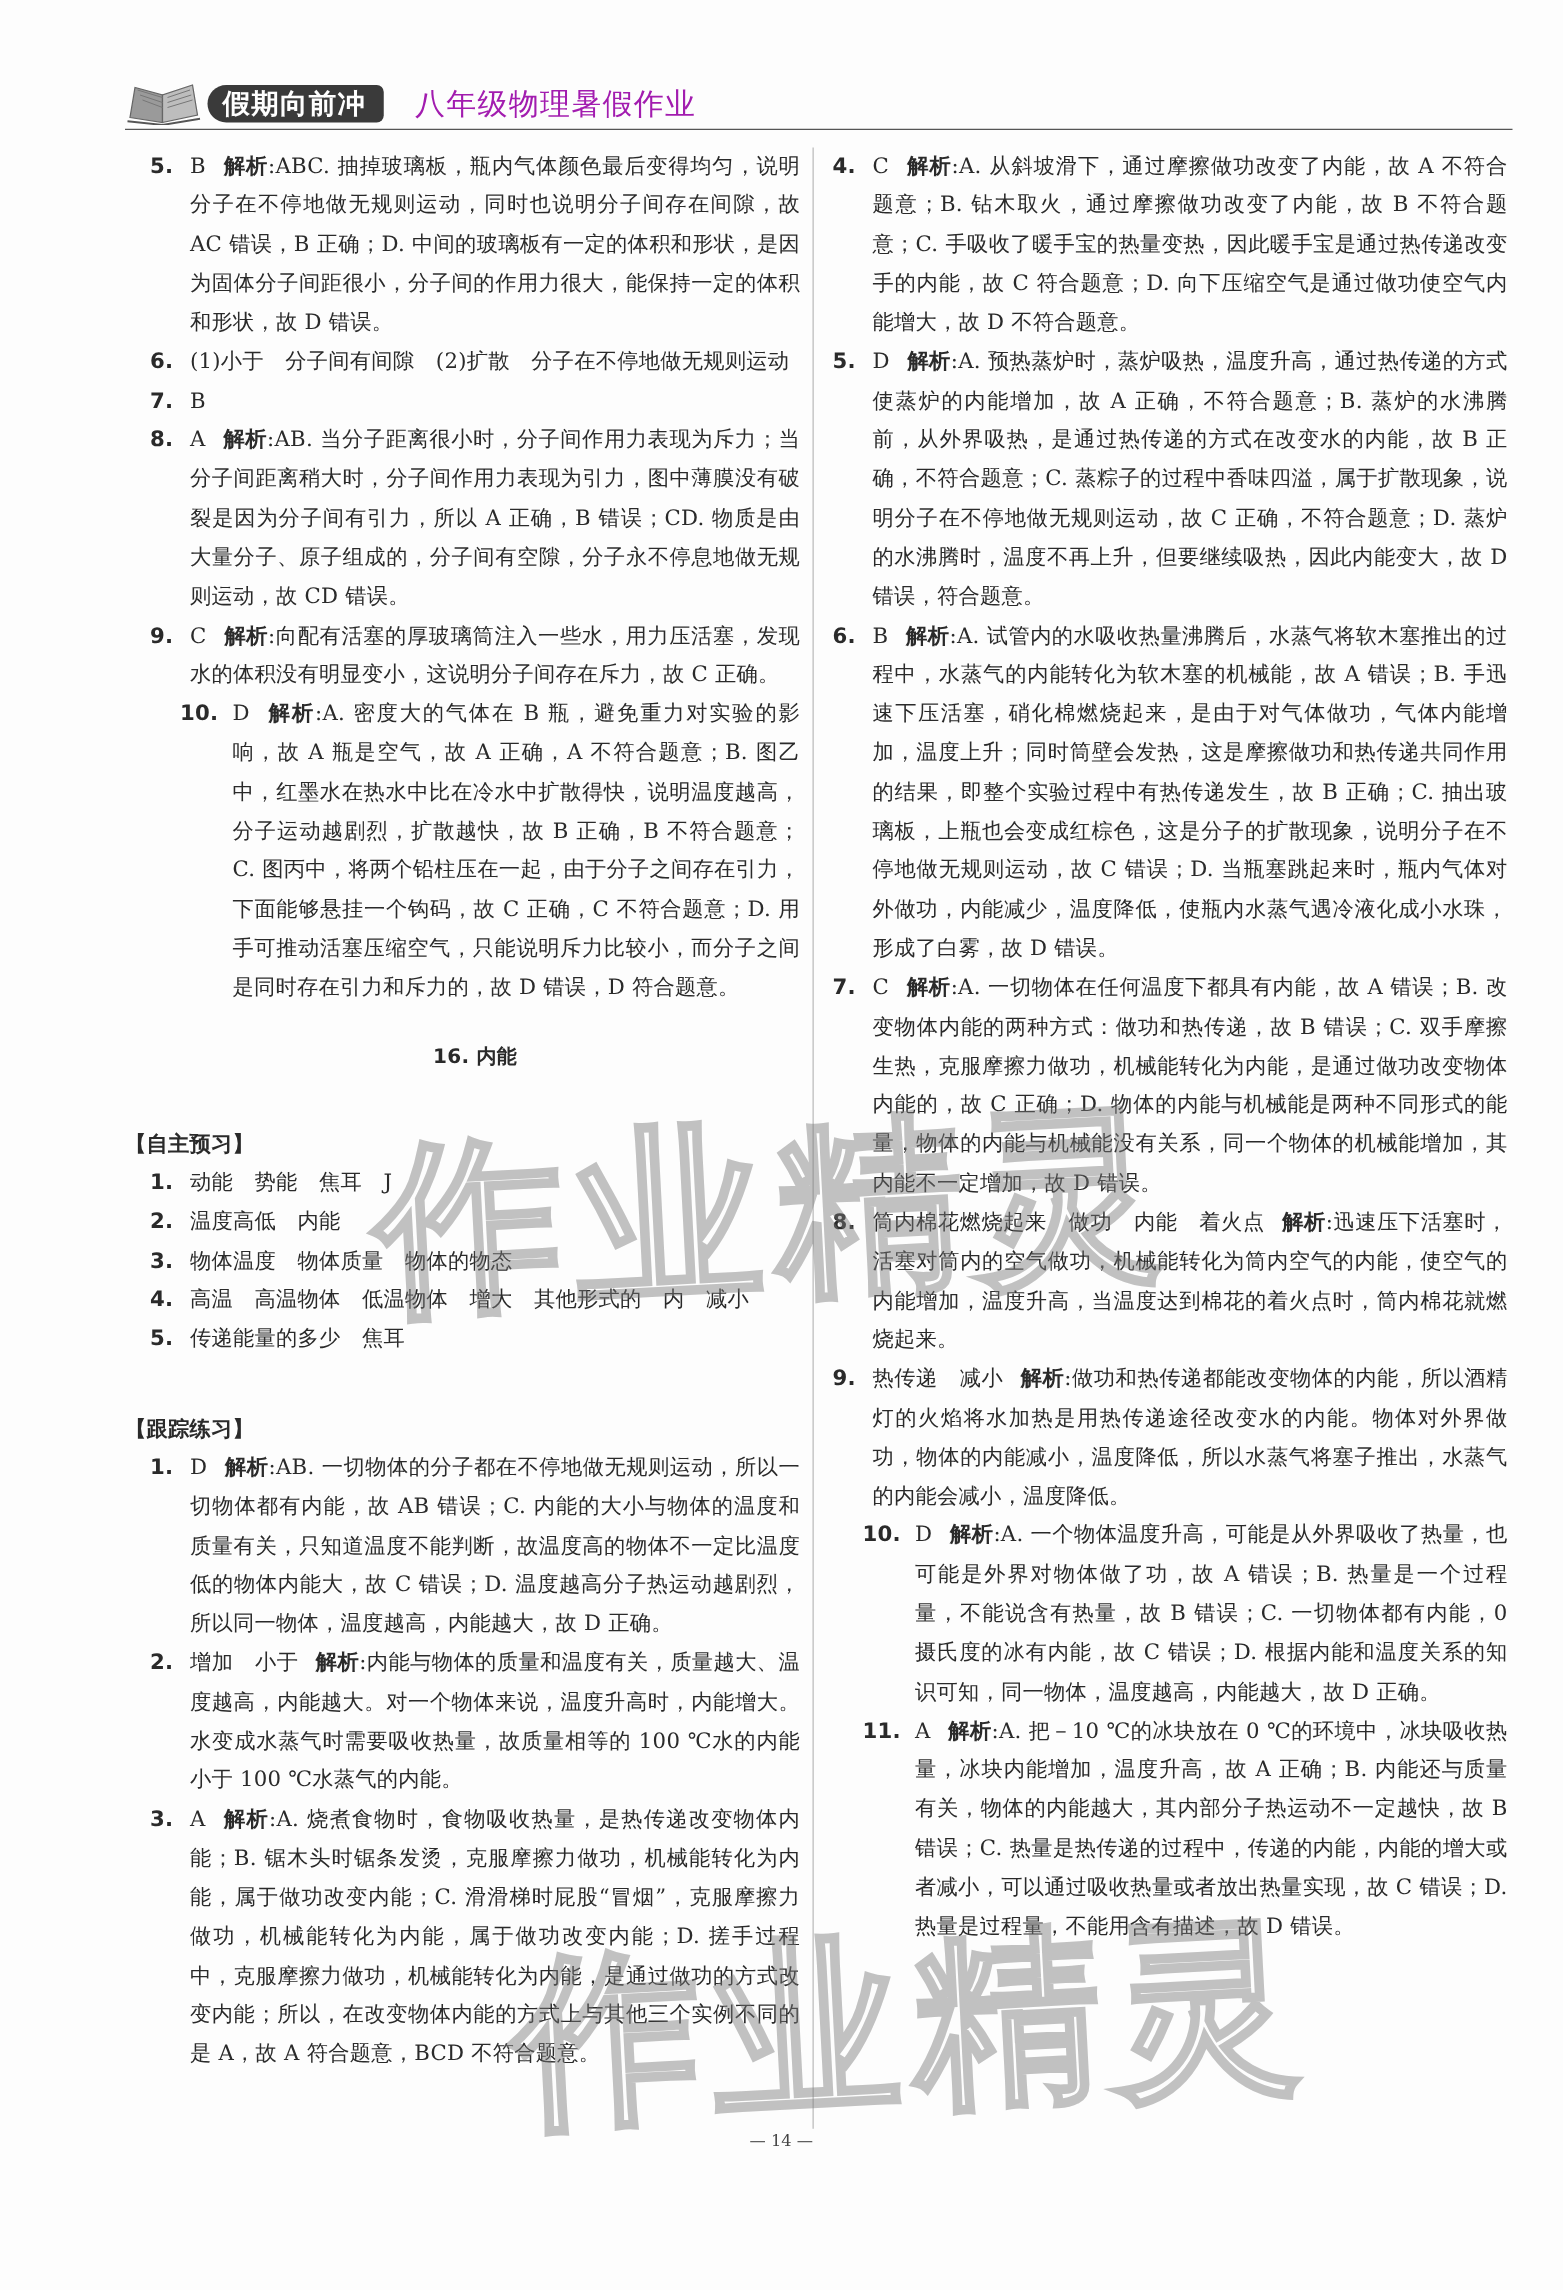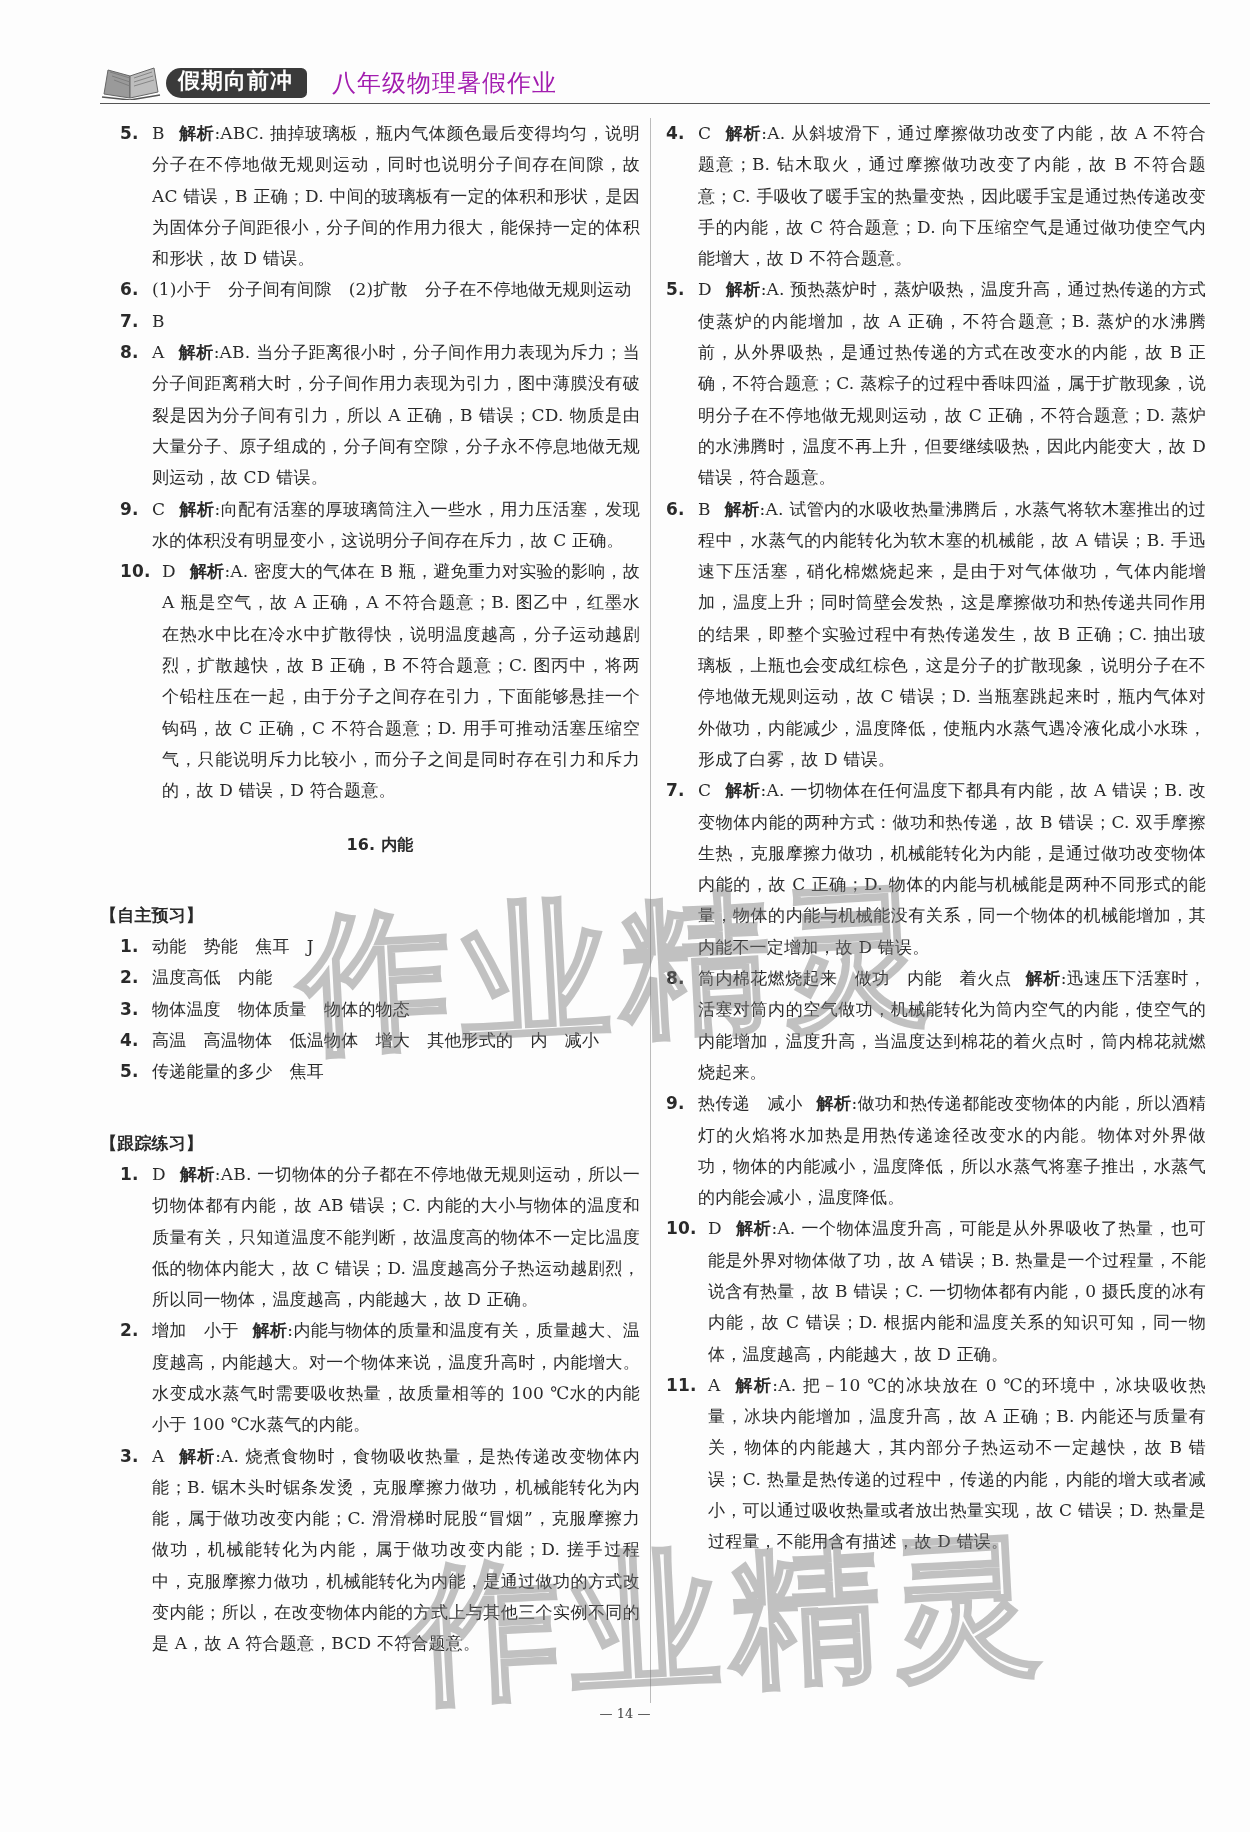--- a/index.html
+++ b/index.html
@@ -9,7 +9,7 @@
   .book-icon { position:absolute; left:0; top:6px; width:62px; height:36px; }
   .brand-pill { position:absolute; left:66px; top:10px; height:30px; padding:0 14px 0 12px;
     background:#3a3a3a; color:#fff; border-radius:16px 6px 6px 16px;
-    font-family:Liberation Mono, monospace; font-weight:bold; font-size:22px;
+    font-family:Liberation Serif, serif; font-weight:bold; font-size:22px;
     line-height:30px; letter-spacing:1px; }
   .book-title { position:absolute; left:232px; top:8px; font-family:"DejaVu Sans","Liberation Sans",sans-serif;
     font-size:24px; line-height:34px; color:#a21caf; letter-spacing:1px; }

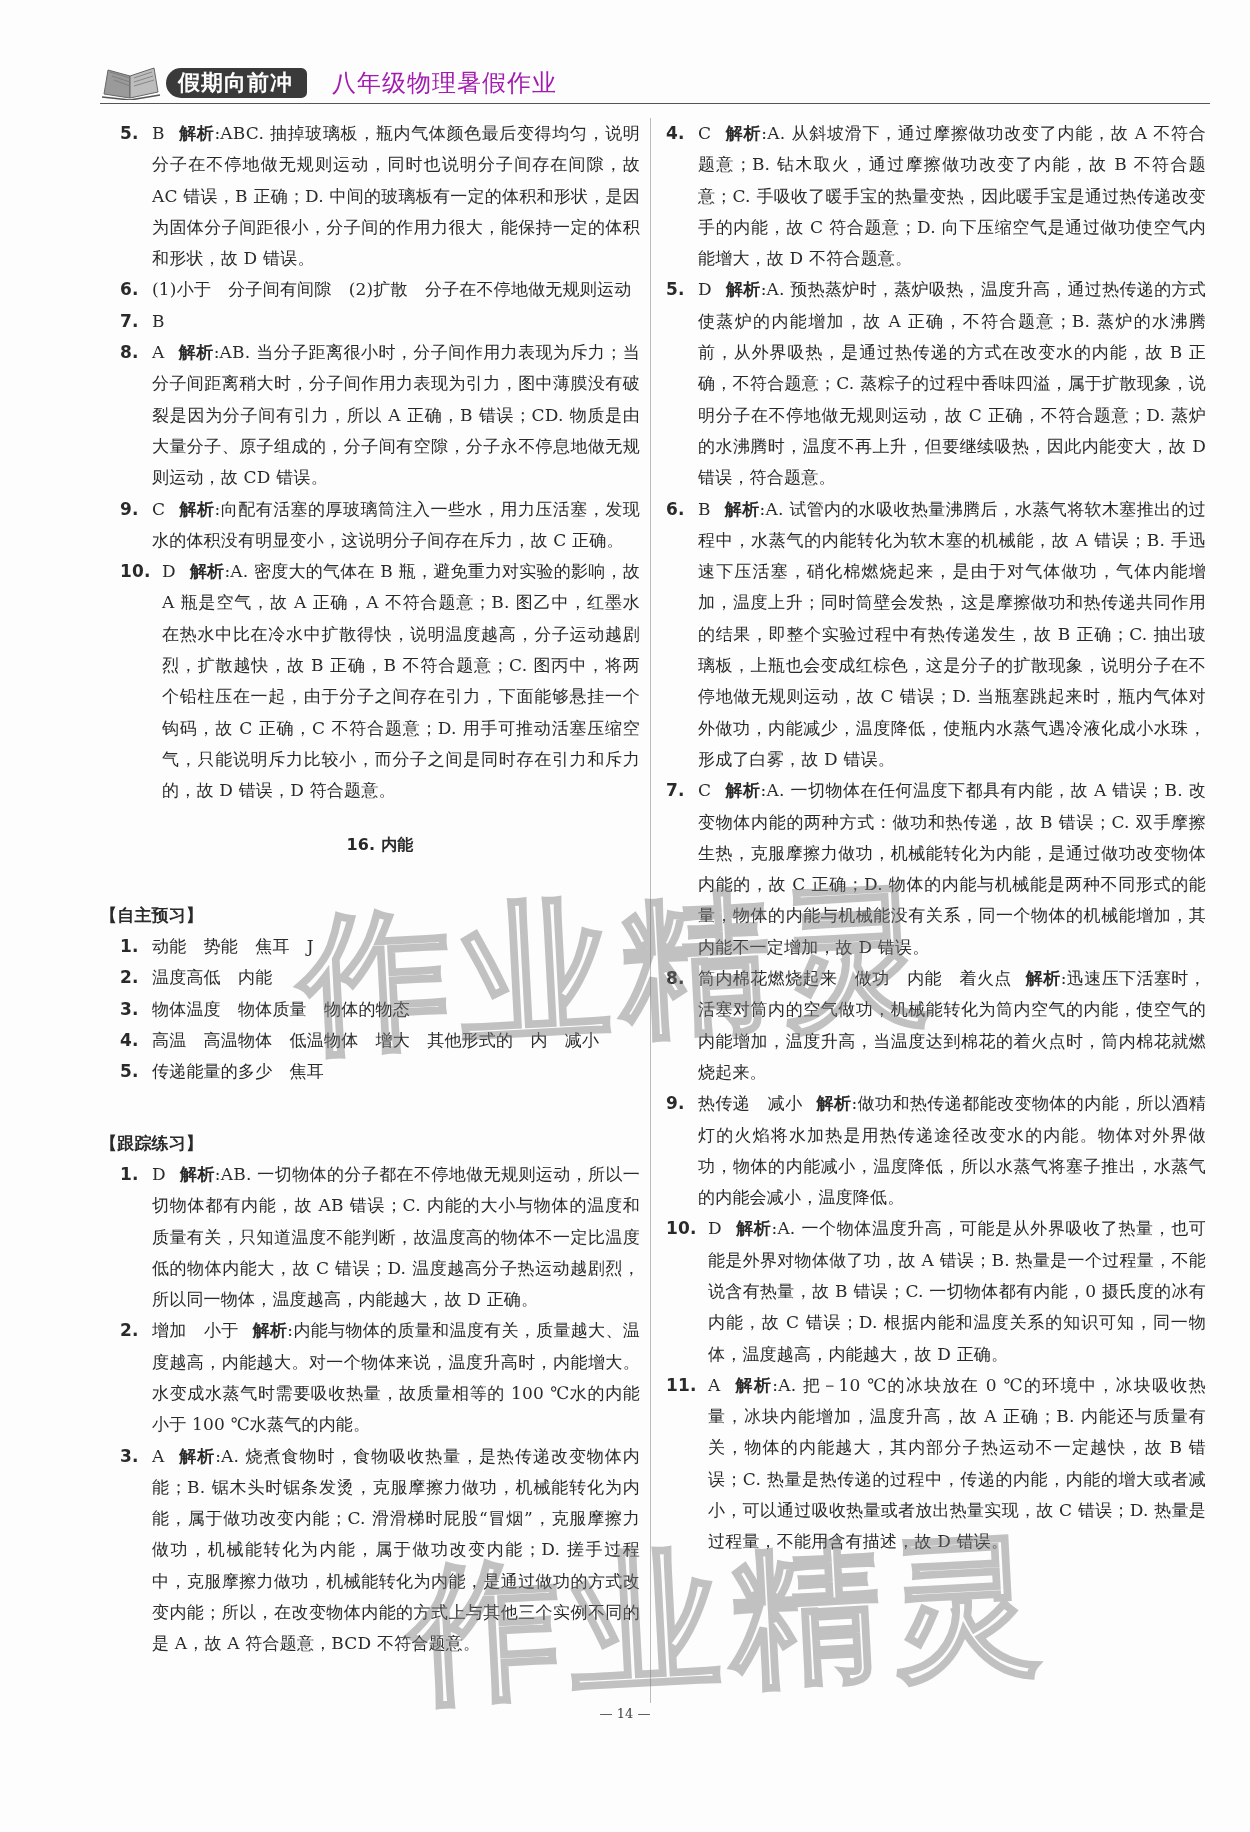--- a/index.html
+++ b/index.html
@@ -19,7 +19,7 @@
   .col-right { left:666px; width:540px; }
   .divider { position:absolute; left:650px; top:118px; width:0; height:1585px; border-left:1px solid #bbb; }
   .item { position:relative; padding-left:32px; text-align:justify; }
-  .item.wide { padding-left:42px; }
+  .item.wide { padding-left:42px;margin-left:24px; }
   .num { position:absolute; left:0; top:0; font-weight:bold; font-family:"DejaVu Sans","Liberation Sans",sans-serif; }
   .ans { margin-right:14px; }
   .lbl { font-weight:bold; font-family:"DejaVu Sans","Liberation Sans",sans-serif; }

